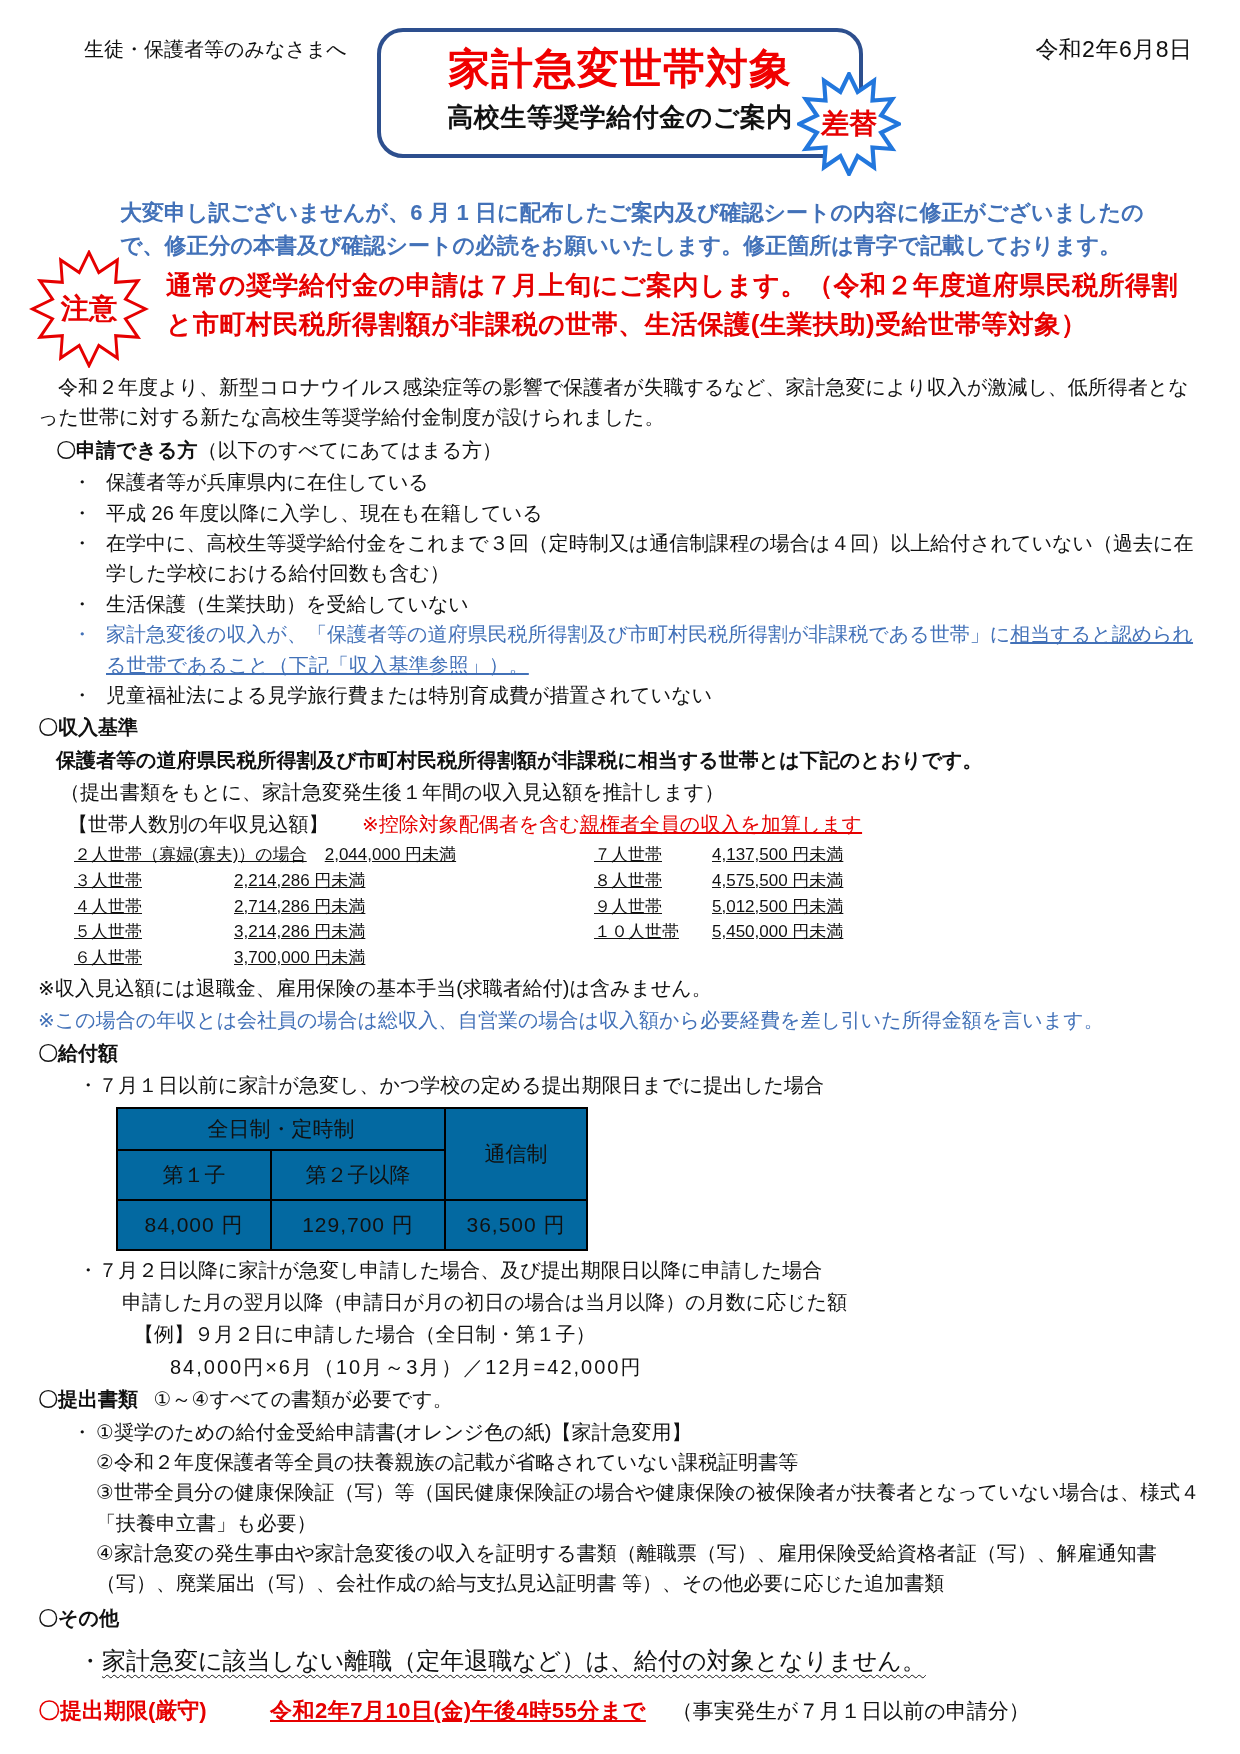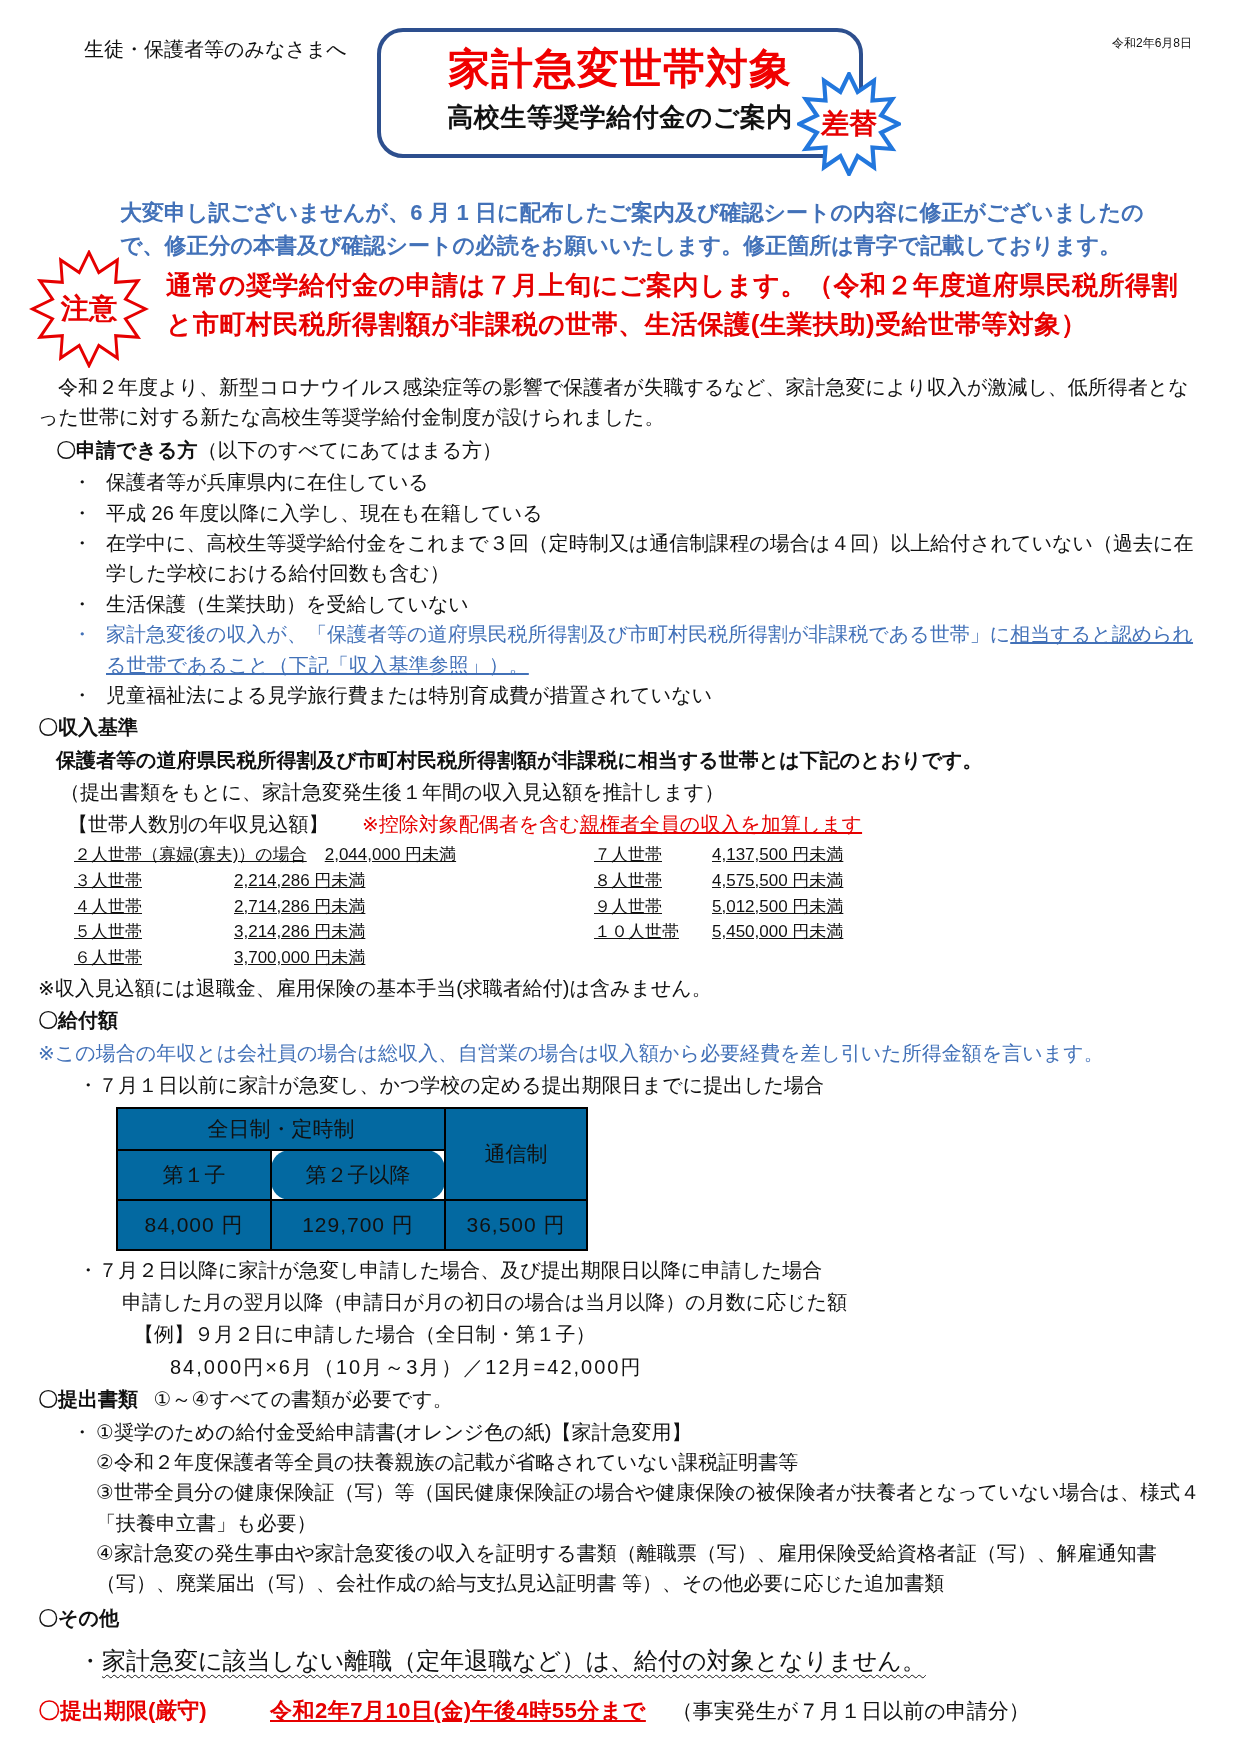--- a/index.html
+++ b/index.html
@@ -12,7 +12,7 @@
   
   .header{position:relative;height:158px;}
   .audience{position:absolute;left:46px;top:6px;font-size:20px;}
-  .doc-date{position:absolute;right:10px;top:6px;font-size:12px;}
+  .doc-date{position:absolute;right:10px;top:6px;font-size:23px;font-family:Liberation Mono, monospace;}
   .title-box{
     width:478px;margin:0 auto;border:4px solid #2d4f8e;border-radius:26px;
     text-align:center;padding:12px 0 16px;position:relative;background:#fff;

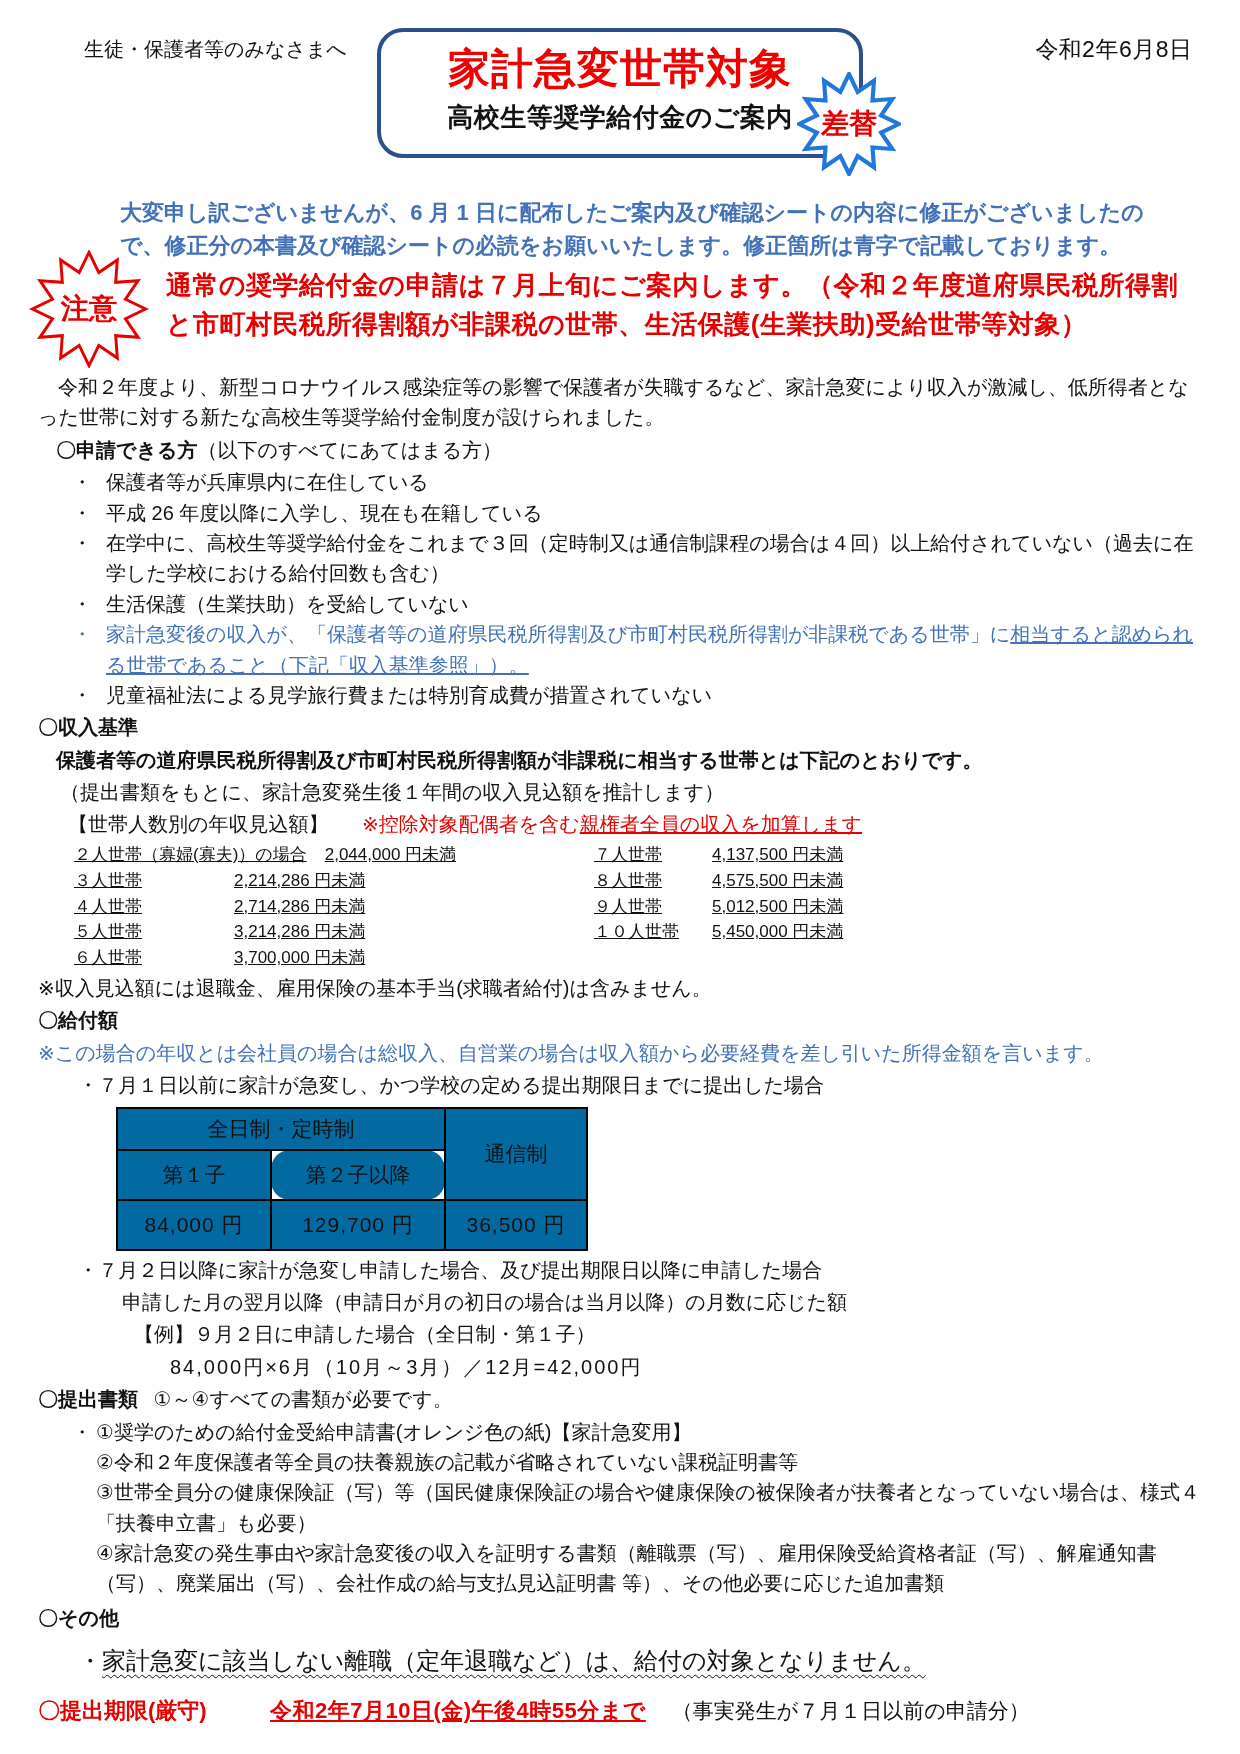--- a/index.html
+++ b/index.html
@@ -188,9 +188,9 @@
     </div>
   </div>
   <div class="para">※収入見込額には退職金、雇用保険の基本手当(求職者給付)は含みません。</div>
+  <div class="para blue">※この場合の年収とは会社員の場合は総収入、自営業の場合は収入額から必要経費を差し引いた所得金額を言います。</div>
+
   <div class="para sec-head">〇給付額</div>
-
-  <div class="para blue">※この場合の年収とは会社員の場合は総収入、自営業の場合は収入額から必要経費を差し引いた所得金額を言います。</div>
   <div class="para" style="margin-left:40px;">・７月１日以前に家計が急変し、かつ学校の定める提出期限日までに提出した場合</div>
   <table class="benefit-table">
     <tbody>

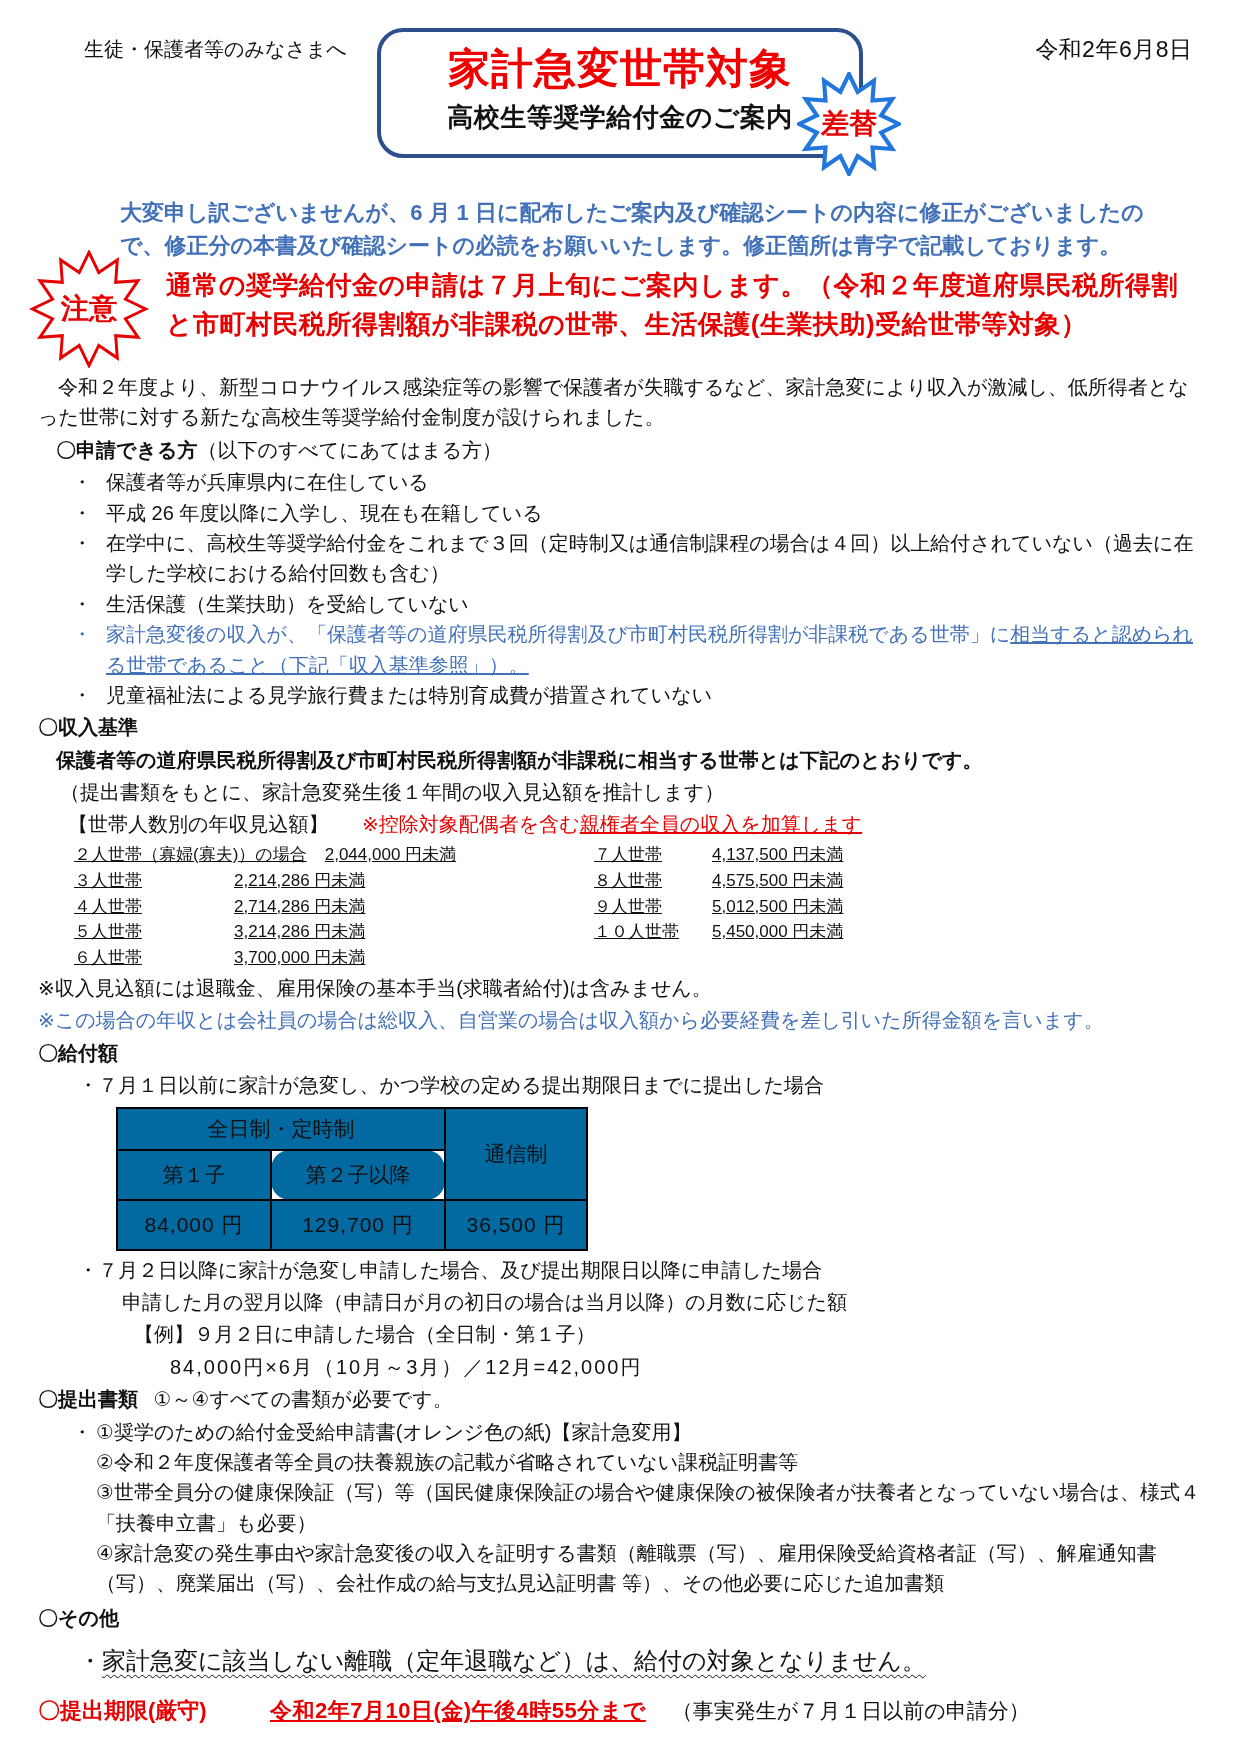--- a/index.html
+++ b/index.html
@@ -200,7 +200,7 @@
     </tr>
     <tr>
       <td class="sub" style="width:132px;">第１子</td>
-      <td class="sub" style="width:152px;border-radius:19px;">第２子以降</td>
+      <td class="sub" style="width:152px;">第２子以降</td>
     </tr>
     <tr>
       <td class="val">84,000 円</td>

